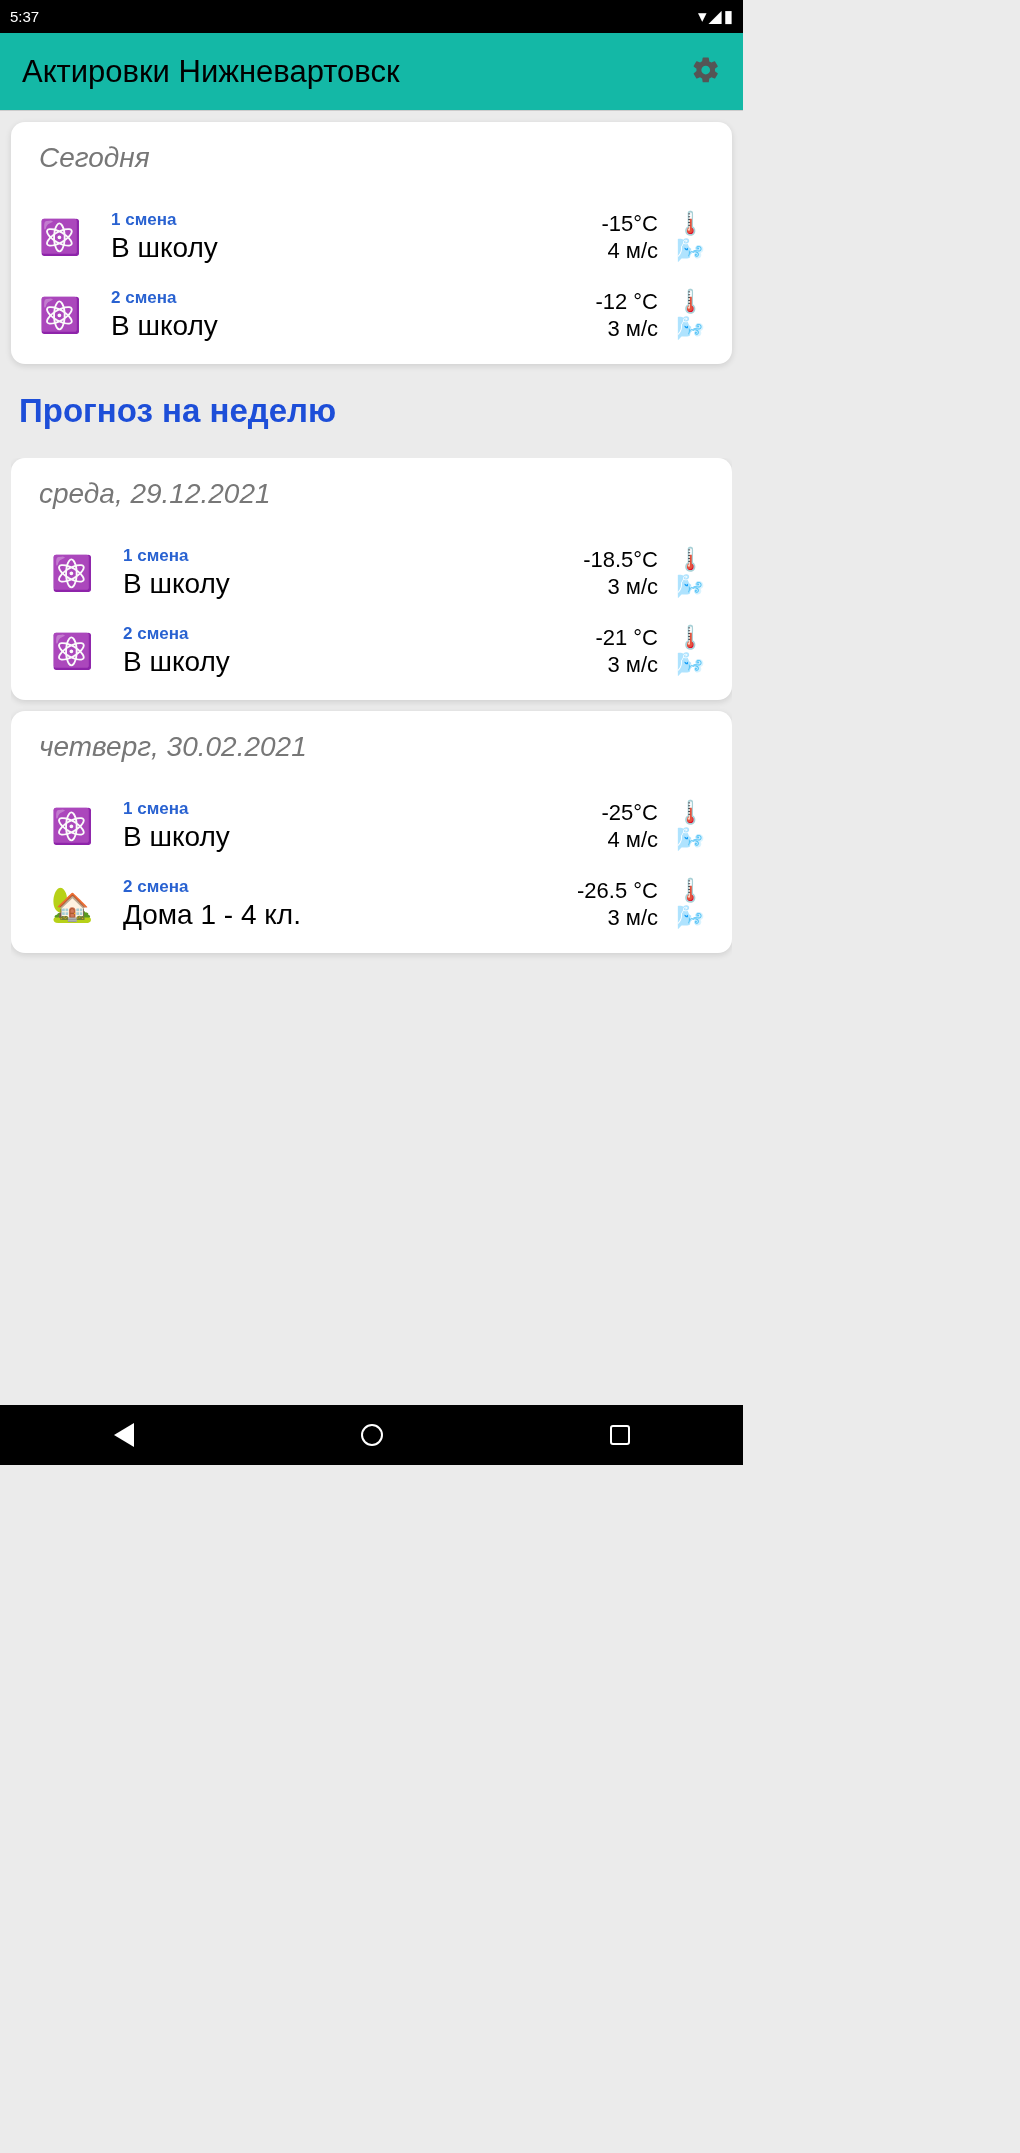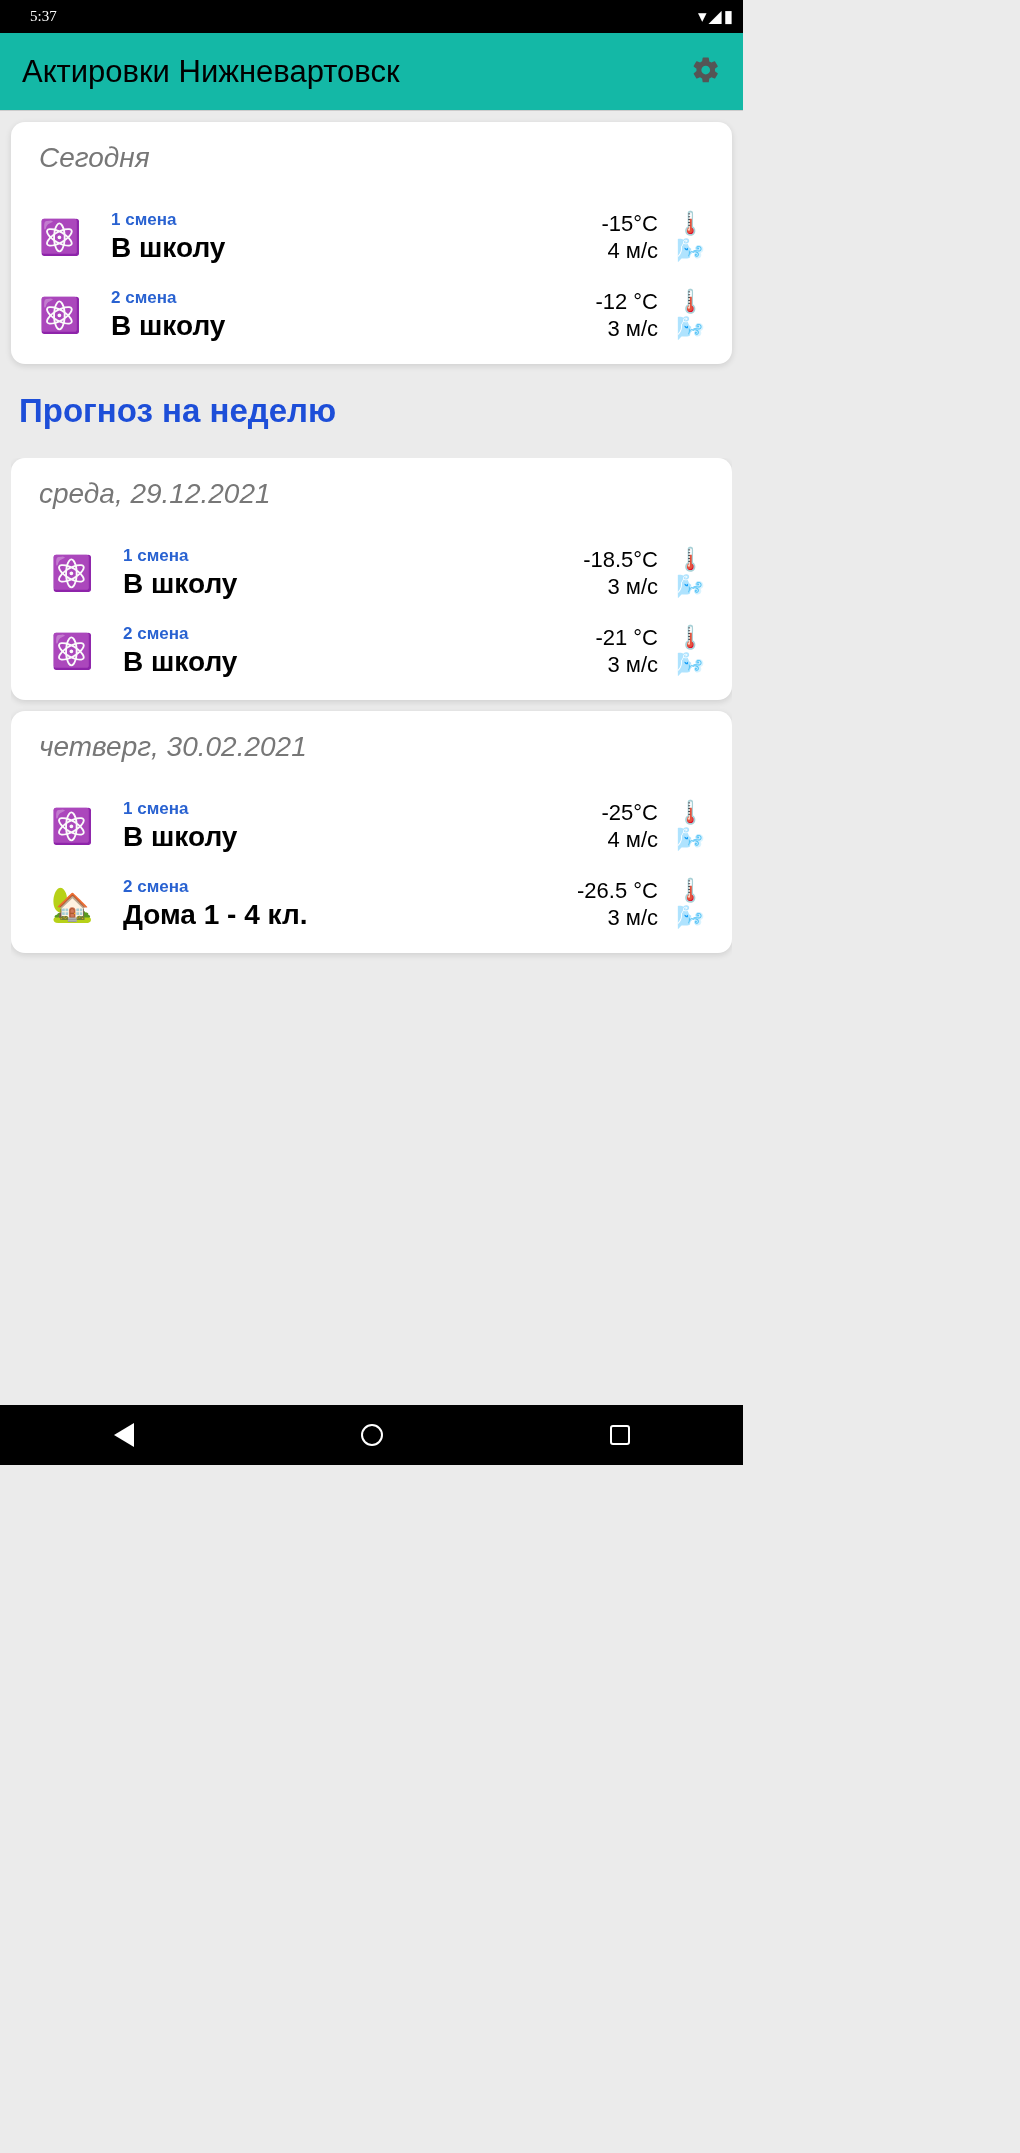--- a/index.html
+++ b/index.html
@@ -18,7 +18,7 @@
       padding: 0 10px;
       font-size: 15px;
     }
-    .status-left { margin-left: 20px; font-family: Liberation Serif, serif; }
+    .status-left { margin-left: 0; }
     .status-right { display: flex; gap: 2px; align-items: center; font-size: 17px; }
     .app-header {
       height: 78px;

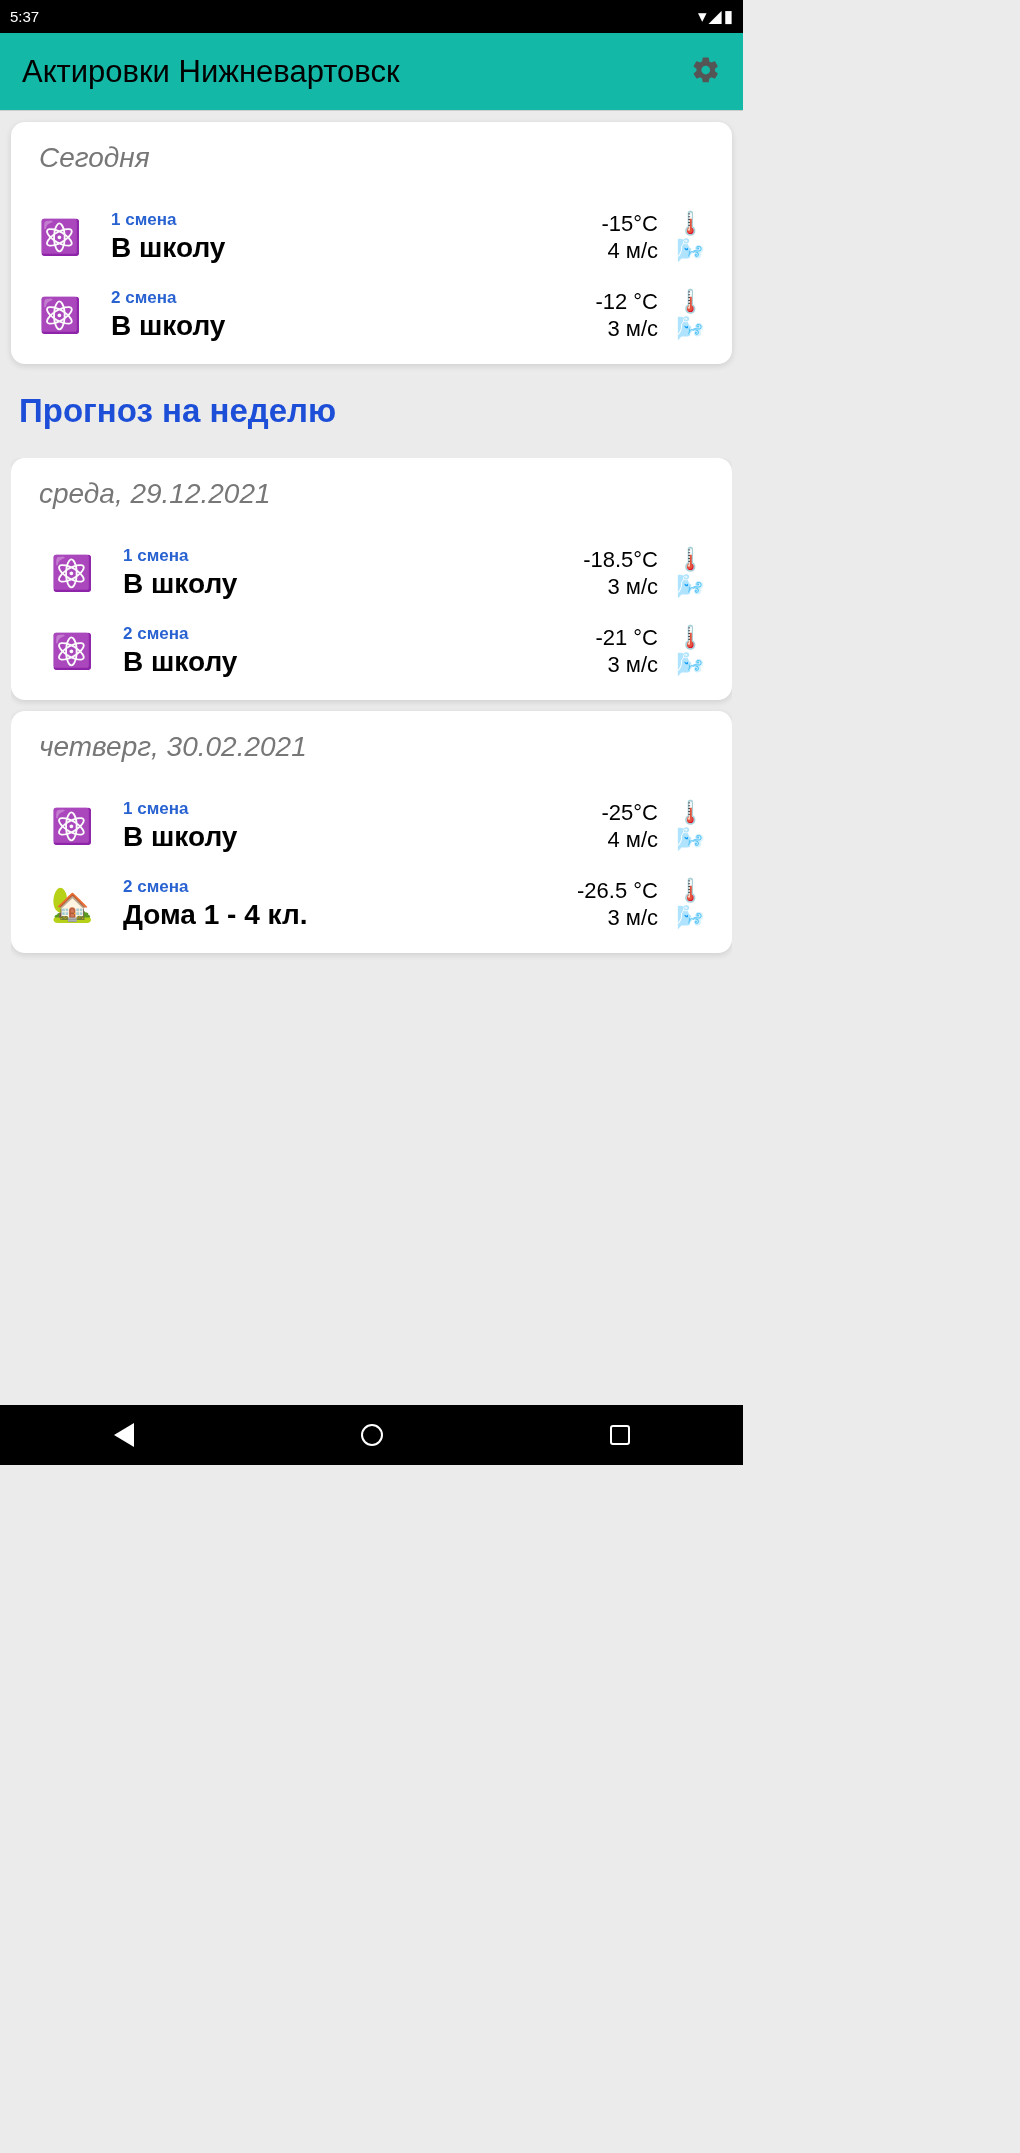--- a/index.html
+++ b/index.html
@@ -78,7 +78,7 @@
     }
     .shift-status {
       font-size: 28px;
-      font-weight: 700;
+      font-weight: 400;
       color: #000;
     }
     .weather {

